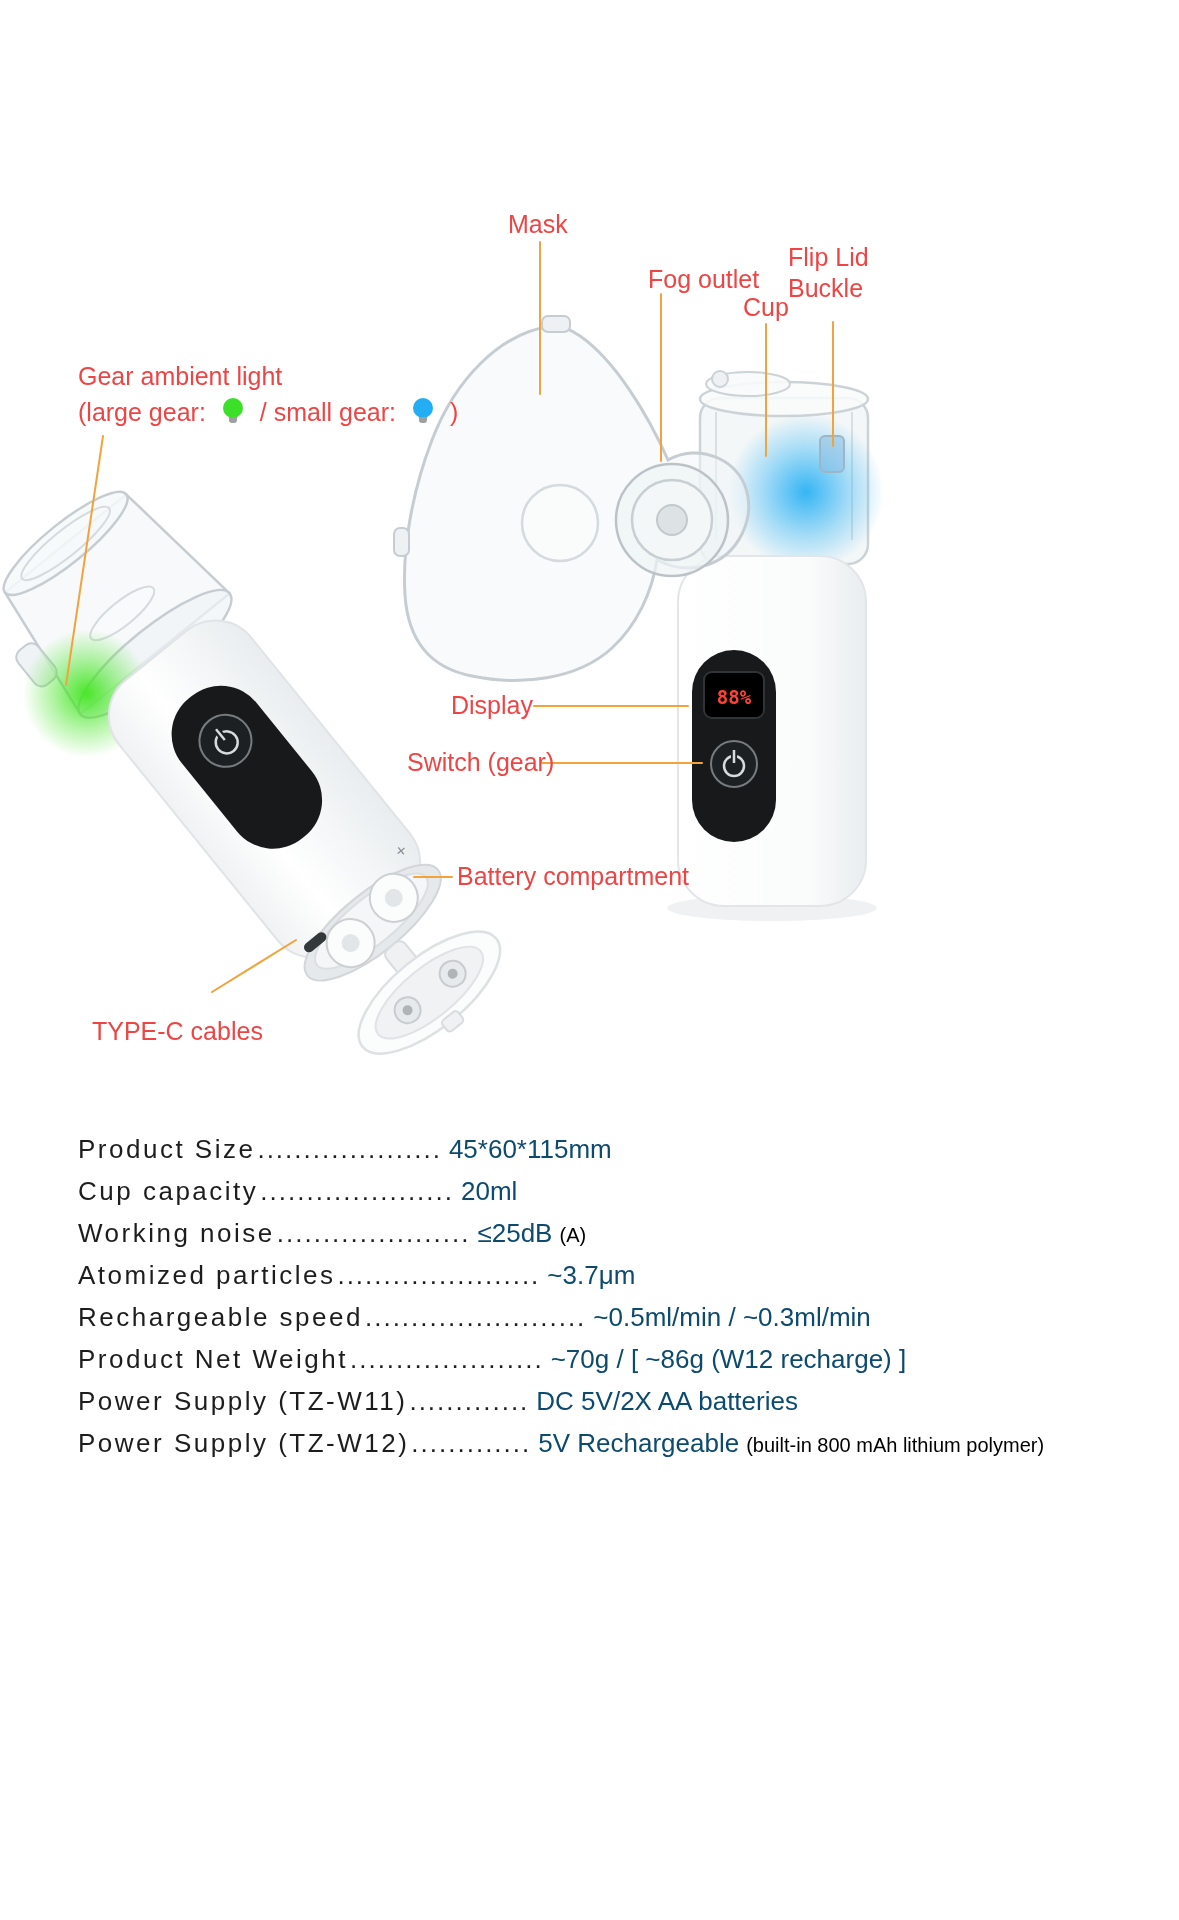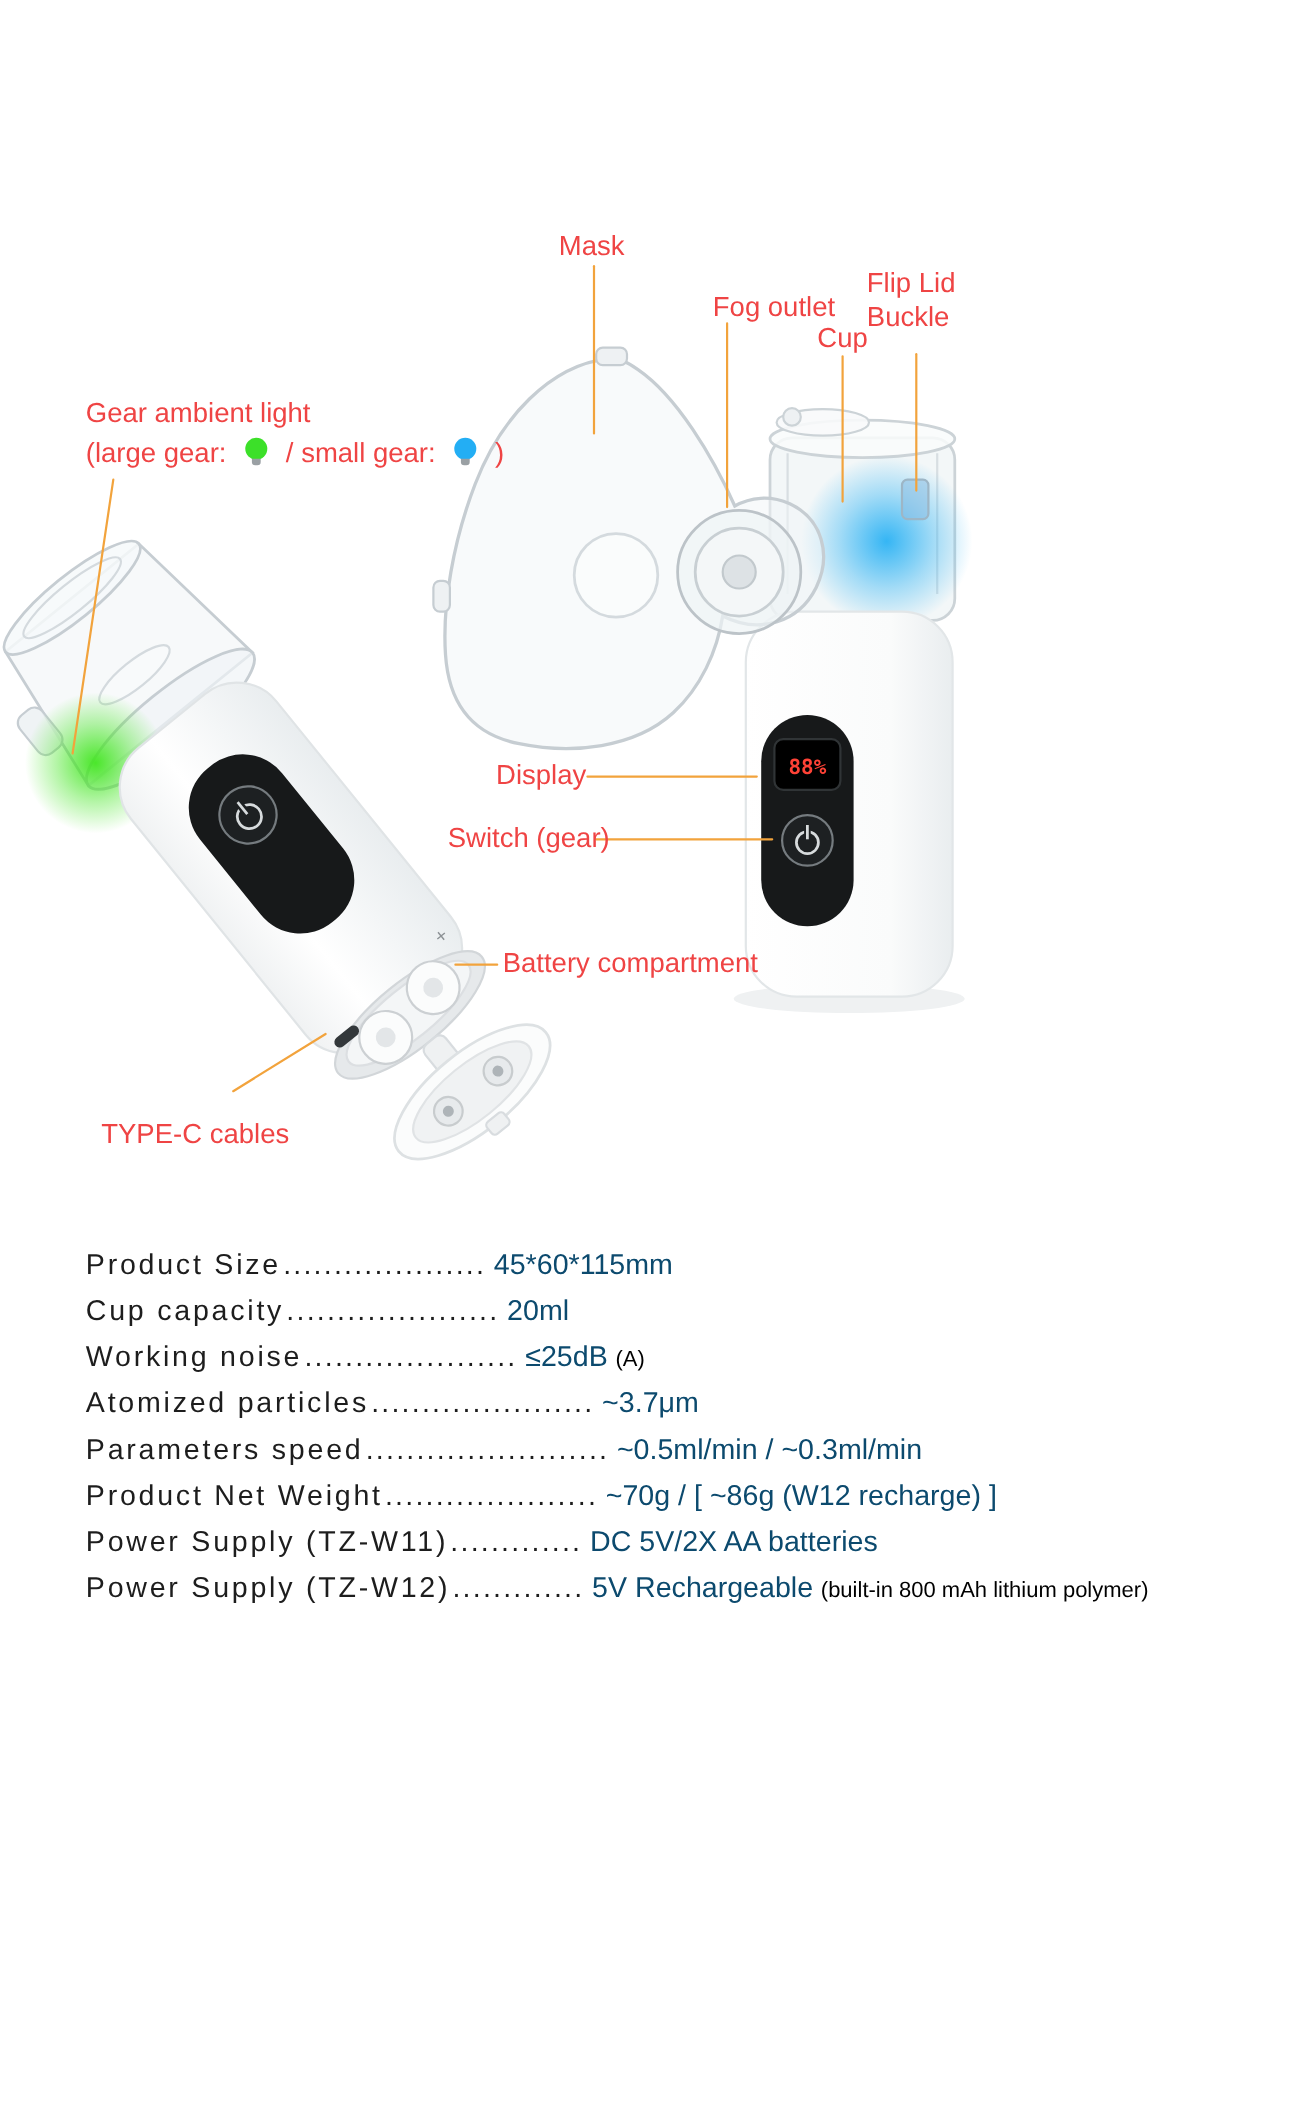--- a/index.html
+++ b/index.html
@@ -194,7 +194,7 @@
       <span class="spec-note"></span>
     </div>
     <div class="spec-row">
-      <span class="spec-label">Parameters speed</span>
+      <span class="spec-label">Rechargeable speed</span>
       <span class="spec-dots">........................</span>
       <span class="spec-value">~0.5ml/min  /  ~0.3ml/min</span>
       <span class="spec-note"></span>

